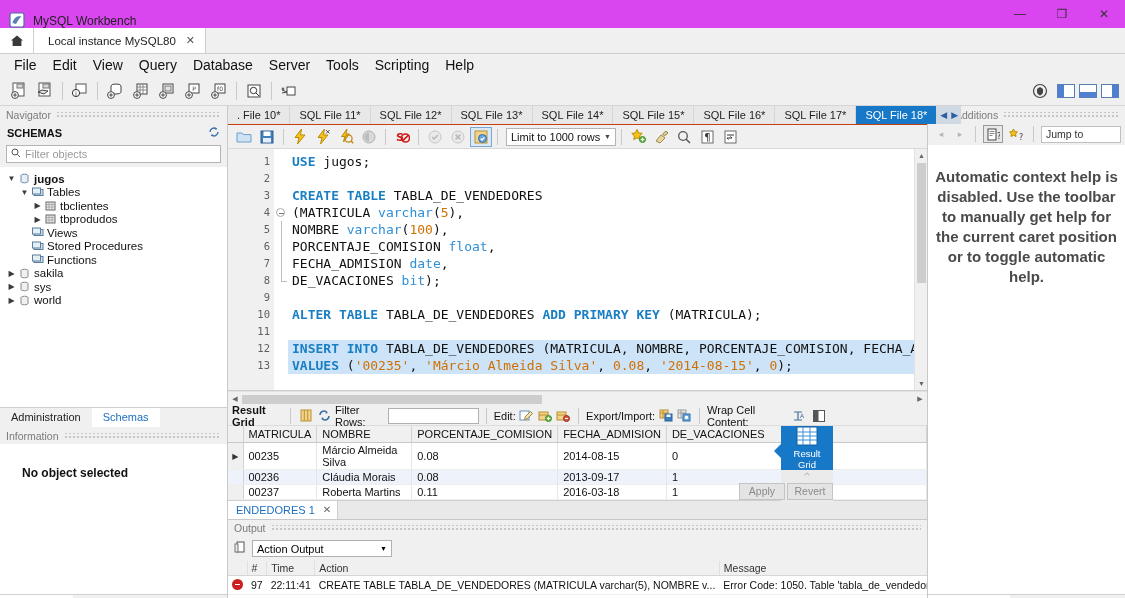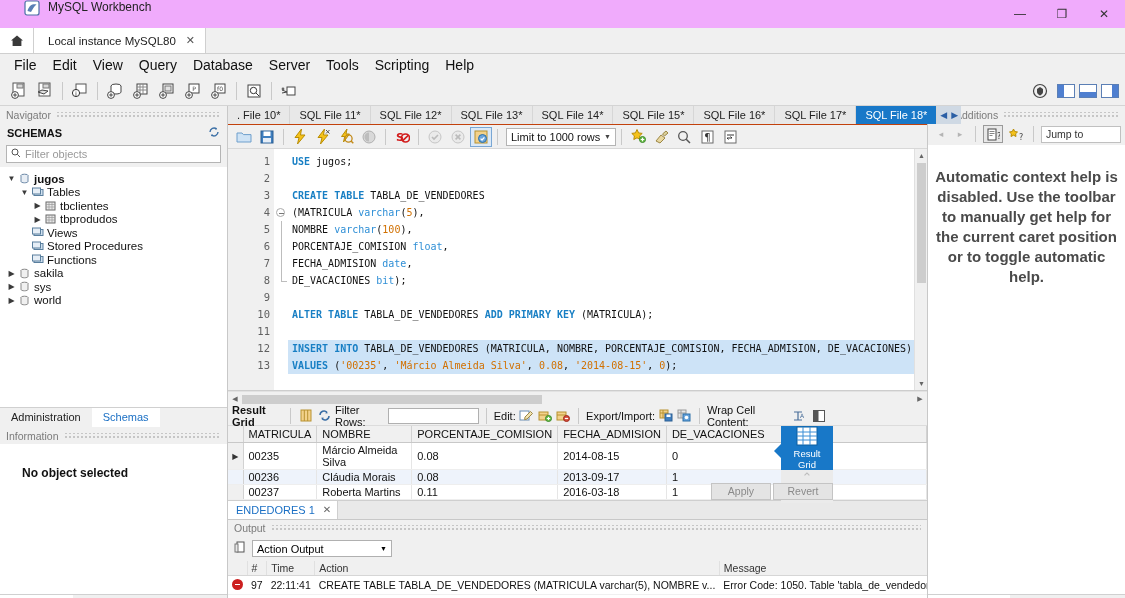--- a/index.html
+++ b/index.html
@@ -15,8 +15,8 @@
 
   
   .titlebar {
-    height: 28px; background: #f0abfc; display: flex; align-items: flex-start;
-    padding-left: 24px; position: relative;
+    height: 28px; background: #d946ef; display: flex; align-items: flex-end;
+    padding-left: 9px; position: relative;
   }
   .title-logo {
     width: 16px; height: 16px; margin-right: 8px; position: relative;

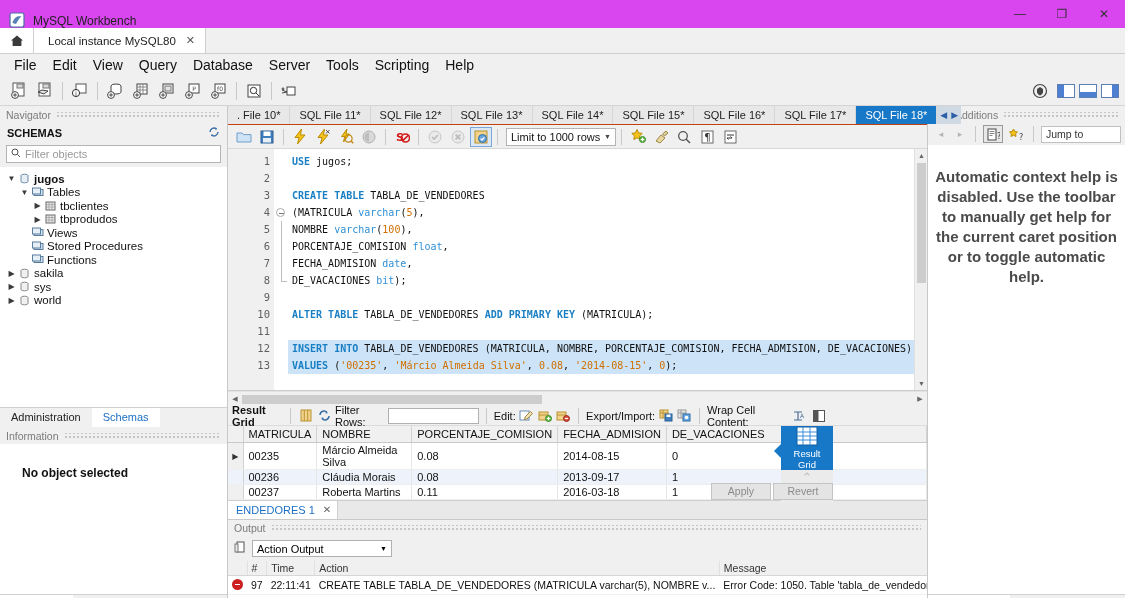--- a/index.html
+++ b/index.html
@@ -153,7 +153,7 @@
   .fold .endline:after { content:""; position:absolute; left:6.5px; top:0; width:5px; height:9px;
                          border-left: 1px solid #bdbdbd; border-bottom: 1px solid #bdbdbd; }
   .code { flex: 1; padding-top: 4px; font-family: "DejaVu Sans Mono", monospace;
-          font-size: 10px; overflow: hidden; position: relative; }
+          font-size: 13px; overflow: hidden; position: relative; }
   .code .cl { height: 17px; line-height: 17px; white-space: pre; padding-left: 4px; }
   .code .cl.sel { background: #cde3f7; }
   .kw { color: #187fc4; font-weight: bold; }

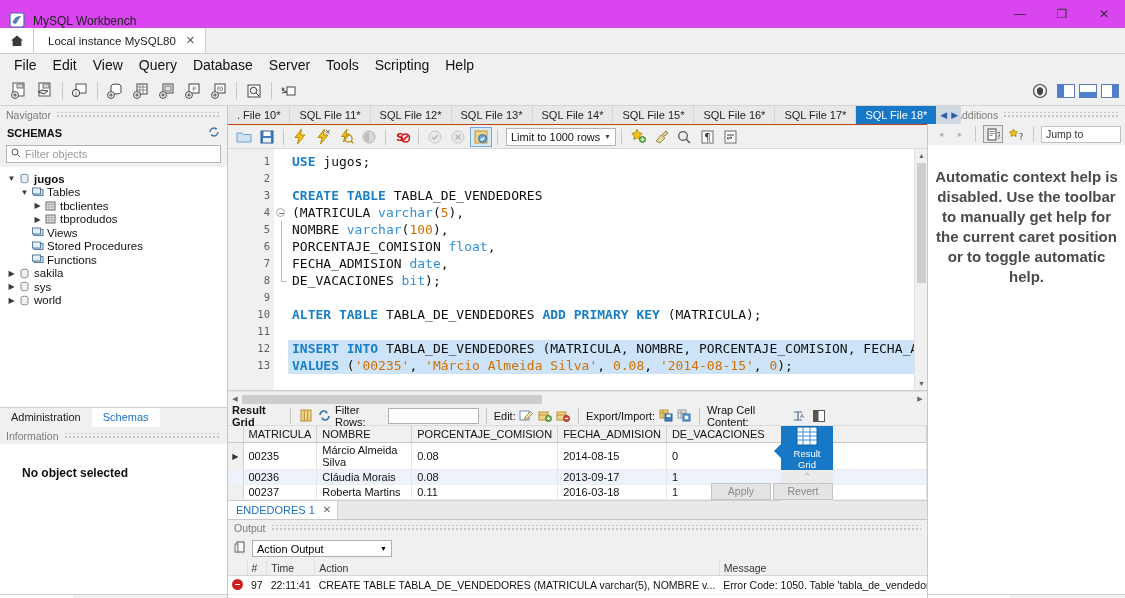--- a/index.html
+++ b/index.html
@@ -209,7 +209,7 @@
   .rg-spin { flex: 1; width: 52px; background: #ebebeb; display: flex; flex-direction: column;
              align-items: center; justify-content: center; gap: 3px; color: #bdbdbd; font-size: 13px; }
   .apply-row { position: absolute; right: 94px; bottom: 0; display: flex; gap: 2px; }
-  .mini-btn { width: 60px; height: 17px; background: #e4e4e4; border: 1px solid #c4c4c4;
+  .mini-btn { width: 46px; height: 17px; background: #e4e4e4; border: 1px solid #c4c4c4;
               font-size: 10.5px; color: #8a8a8a; display: flex; align-items: center; justify-content: center; }
   .rs-tabrow { height: 19px; background: #e9e9e9; display: flex; align-items: stretch;
                border-top: 1px solid #cfcfcf; }

